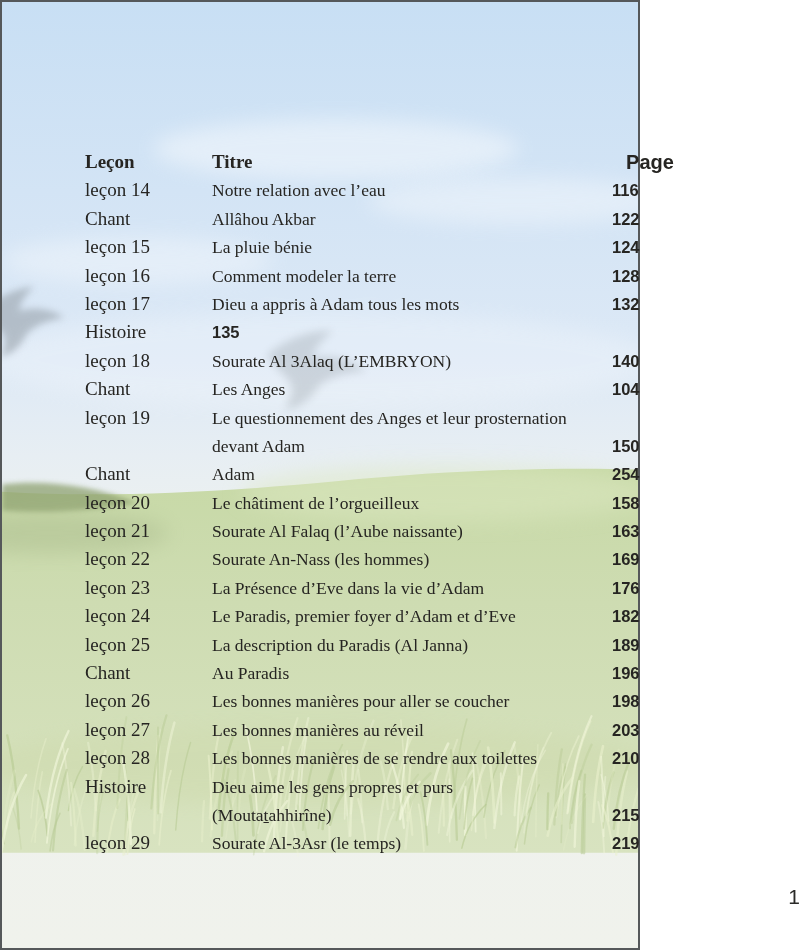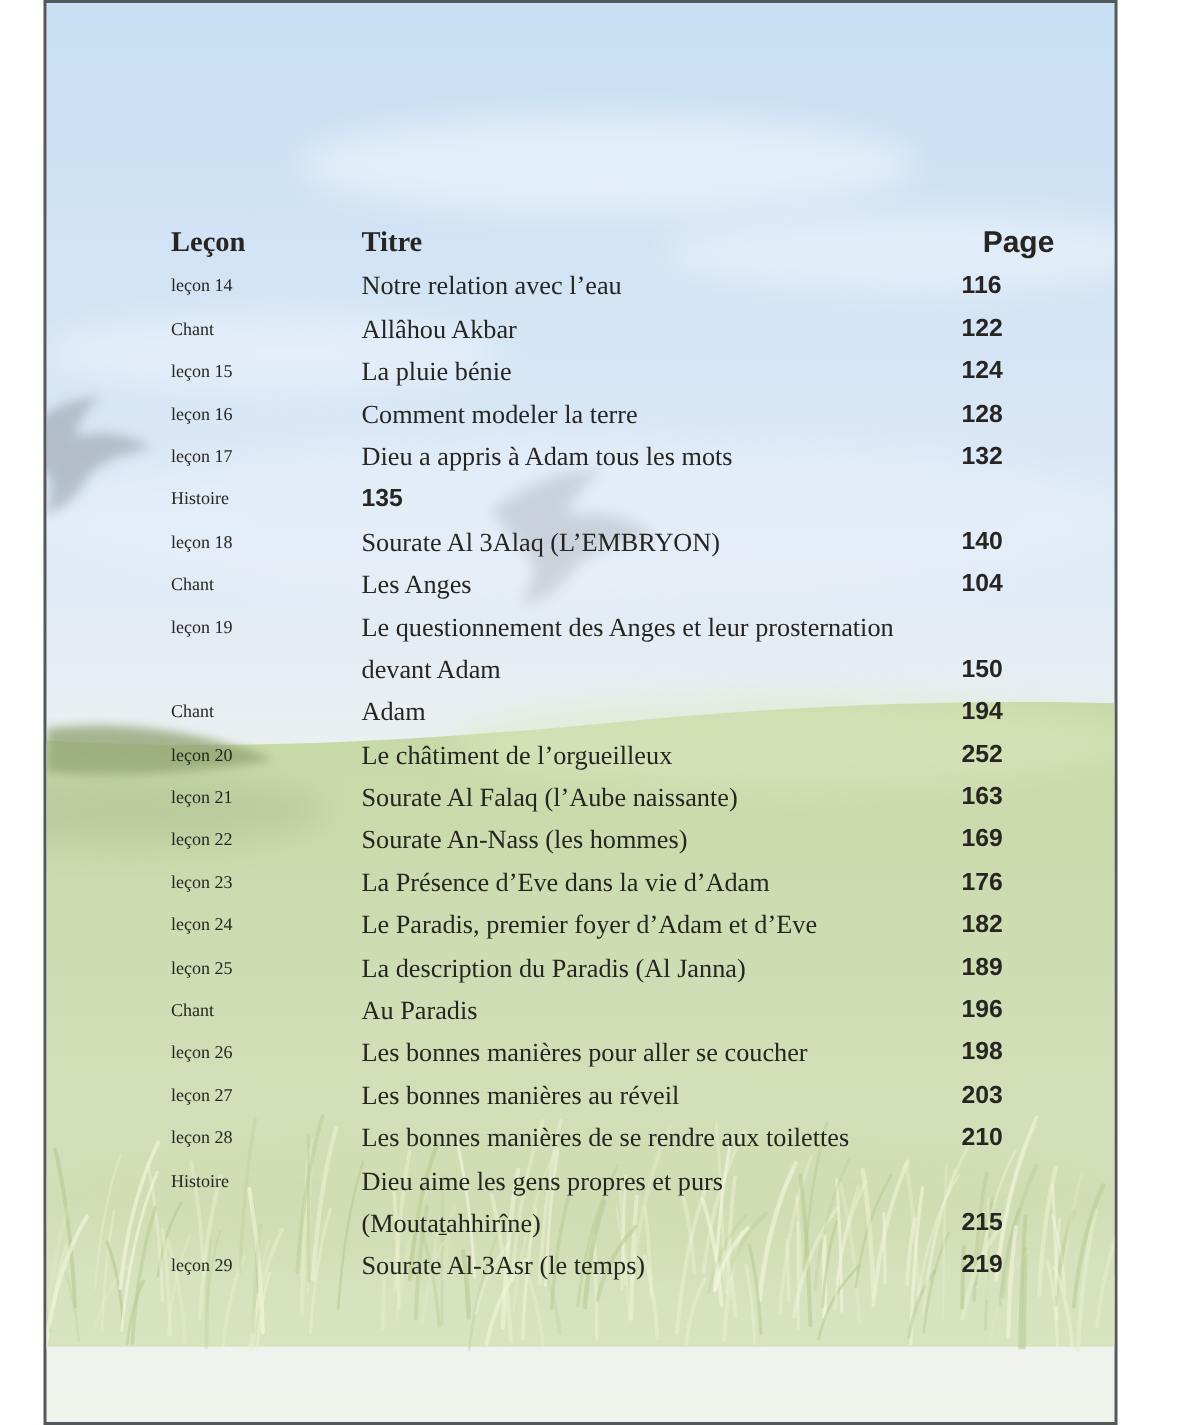--- a/index.html
+++ b/index.html
@@ -9,12 +9,11 @@
   }
   html,body{margin:0;padding:0;overflow:hidden;}
   .page{
-    position:relative;width:716px;height:950px;box-sizing:border-box;
+    position:relative;width:640px;height:950px;box-sizing:border-box;
     border:2px solid var(--border);
     background:linear-gradient(180deg,var(--sky-top) 0%,#d3e4f5 20%,var(--sky-mid) 38%,#e7eef3 48%,var(--sky-horizon) 56%,#f0f2ec 100%);
     font-family:"Liberation Serif","DejaVu Serif",serif;
     color:var(--text);
-    margin-left:29px;
   }
   .bg{position:absolute;left:0;top:0;width:100%;height:100%;}
   .toc{position:absolute;left:83px;top:146px;width:603px;}

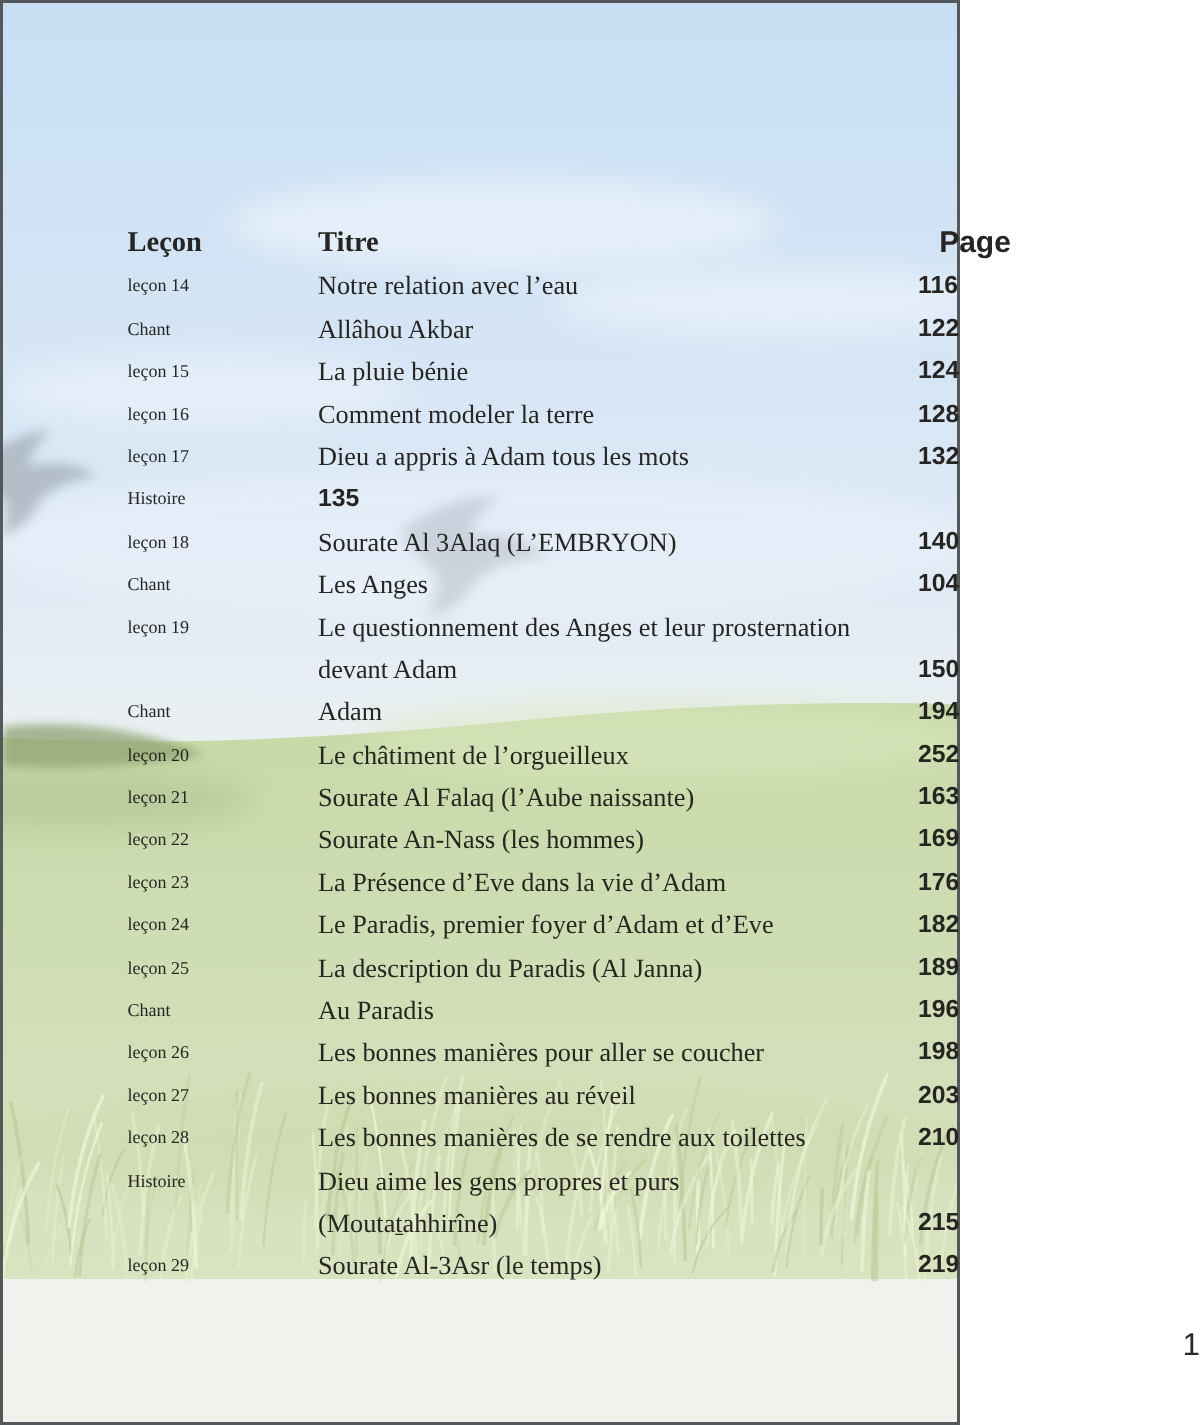--- a/index.html
+++ b/index.html
@@ -19,7 +19,7 @@
   .toc{position:absolute;left:83px;top:146px;width:603px;}
   .row{display:grid;grid-template-columns:127px 1fr 76px;height:28.4px;line-height:28.4px;white-space:nowrap;}
   .cell{overflow:visible;}
-  .lesson{font-size:12px;}
+  .lesson{font-size:19px;}
   .title{font-size:17.5px;}
   .pagecell{font-family:"Liberation Sans","DejaVu Sans",sans-serif;font-weight:bold;font-size:16.5px;text-align:left;}
   .hdr{font-weight:bold;font-size:19px;}

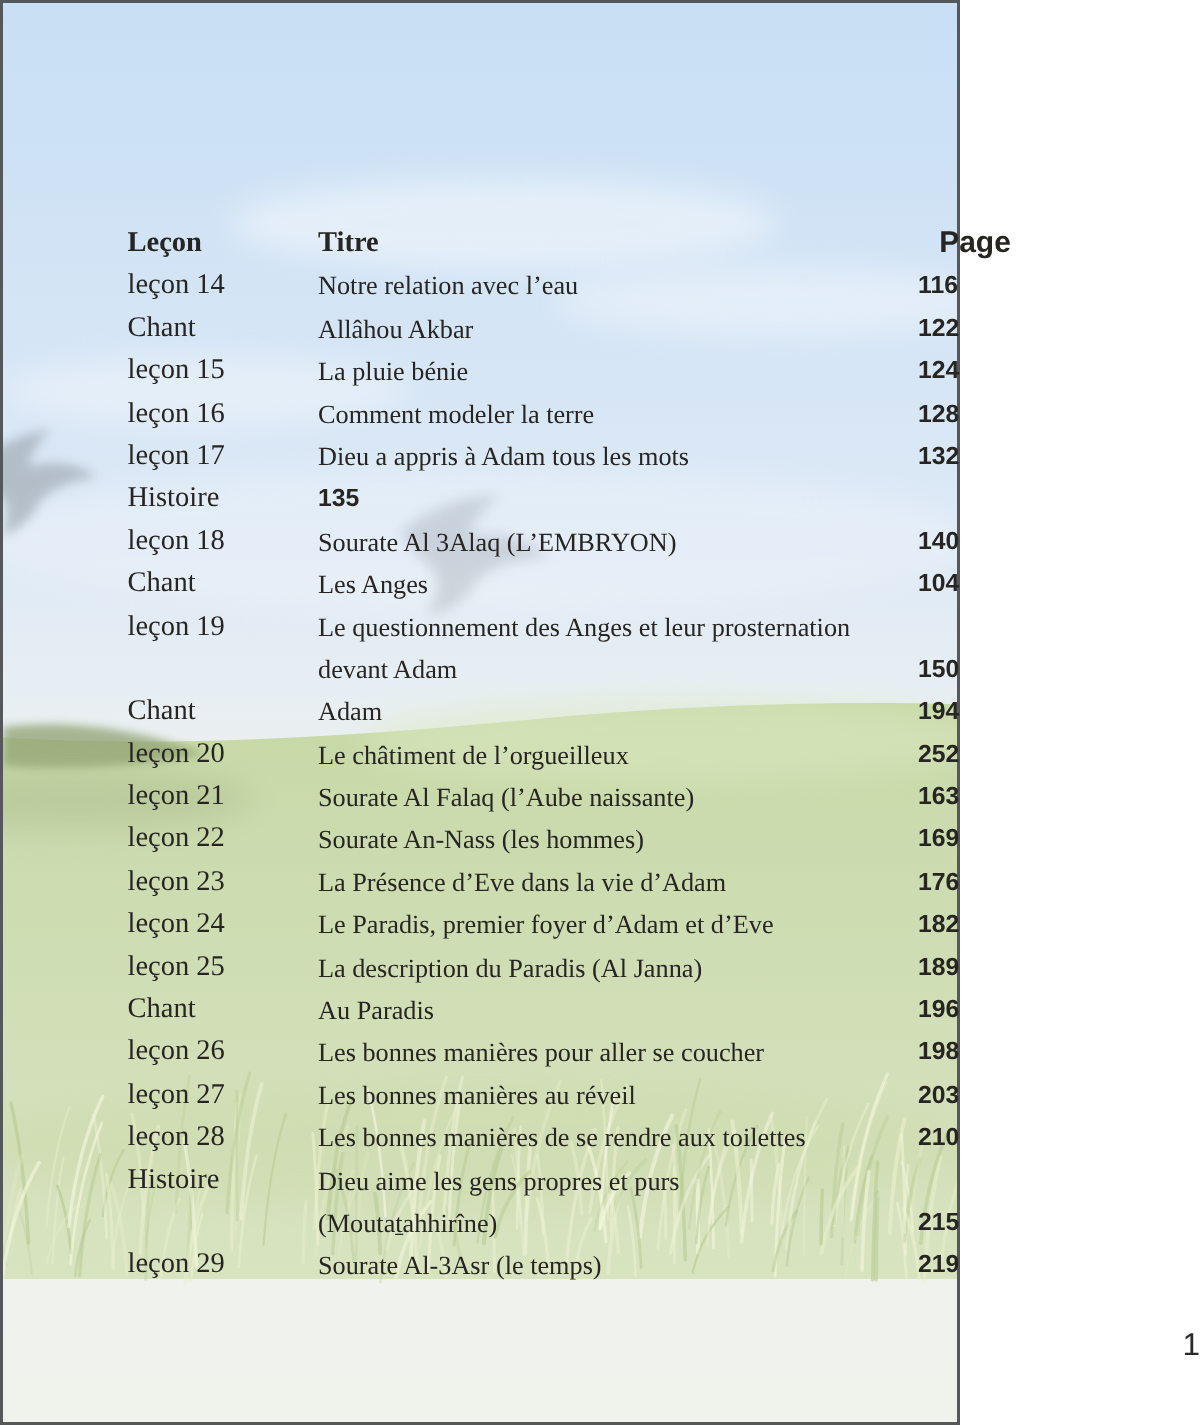--- a/index.html
+++ b/index.html
@@ -293,7 +293,7 @@
         <div class="row">
           <div class="cell lesson">Chant</div>
           <div class="cell title">Adam</div>
-          <div class="cell pagecell">194</div>
+          <div class="cell pagecell">254</div>
         </div>
 
         <div class="row">

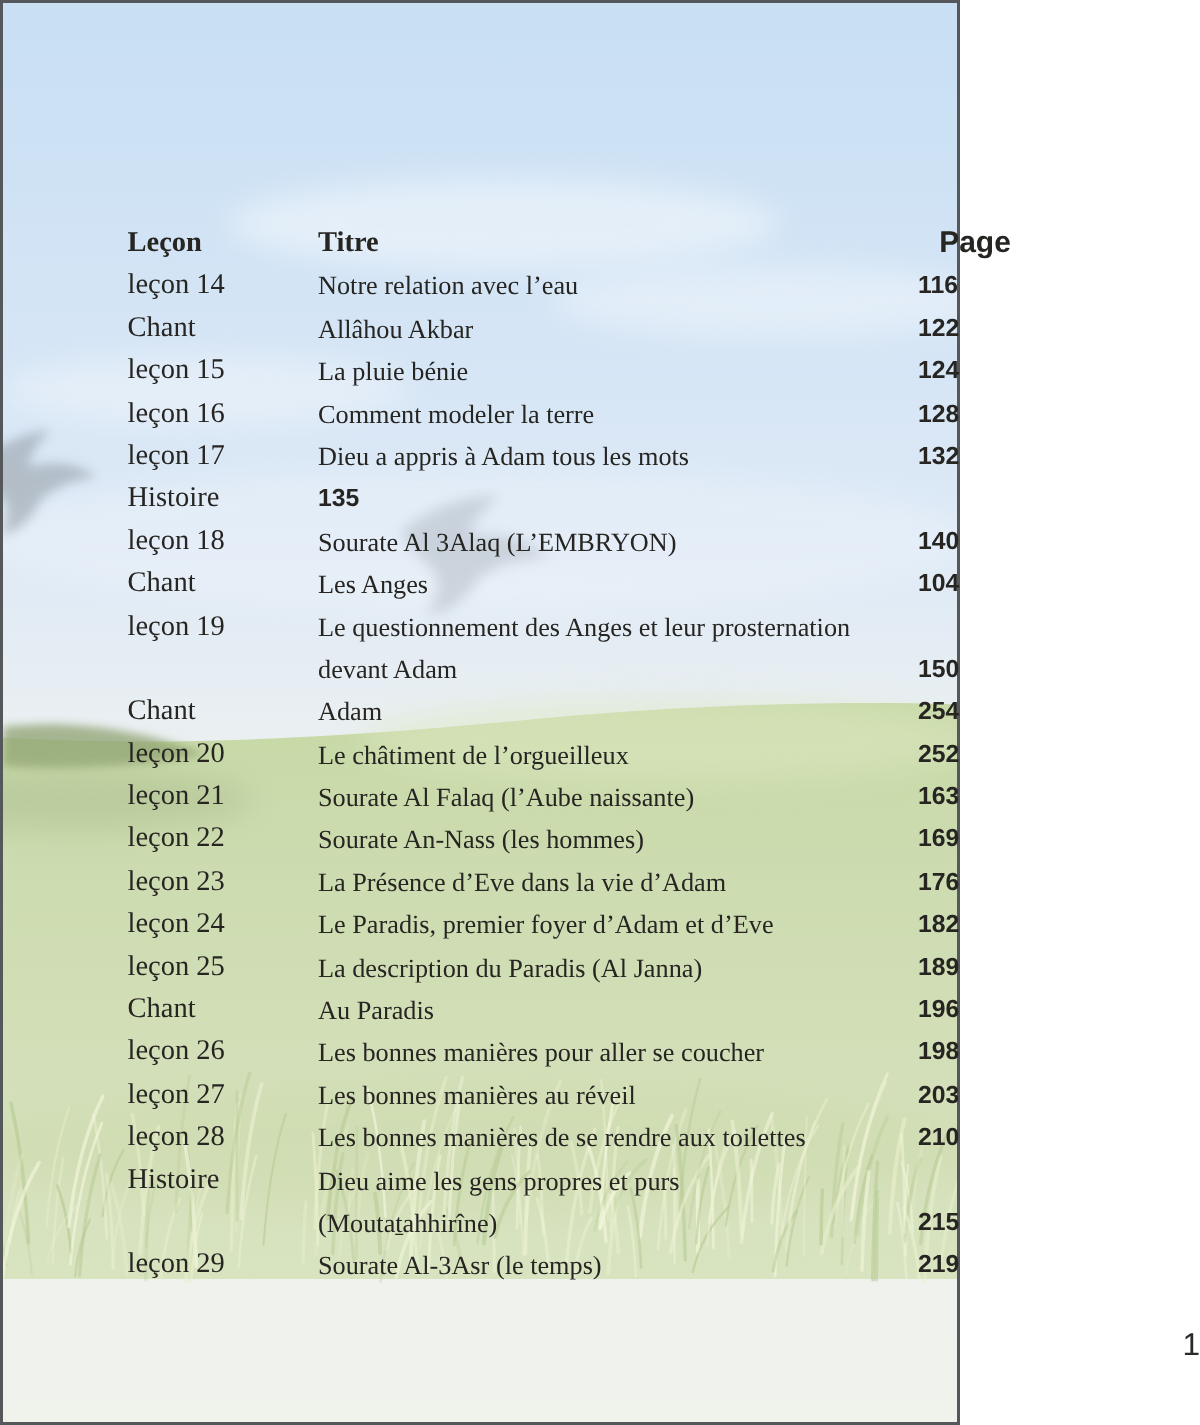--- a/index.html
+++ b/index.html
@@ -299,7 +299,7 @@
         <div class="row">
           <div class="cell lesson">leçon 20</div>
           <div class="cell title">Le châtiment de l’orgueilleux</div>
-          <div class="cell pagecell">252</div>
+          <div class="cell pagecell">158</div>
         </div>
 
         <div class="row">

